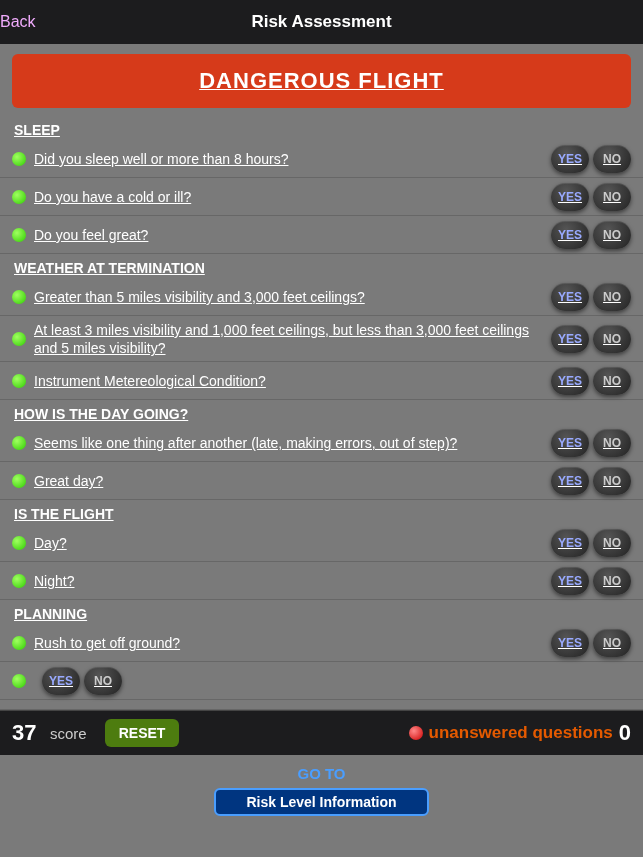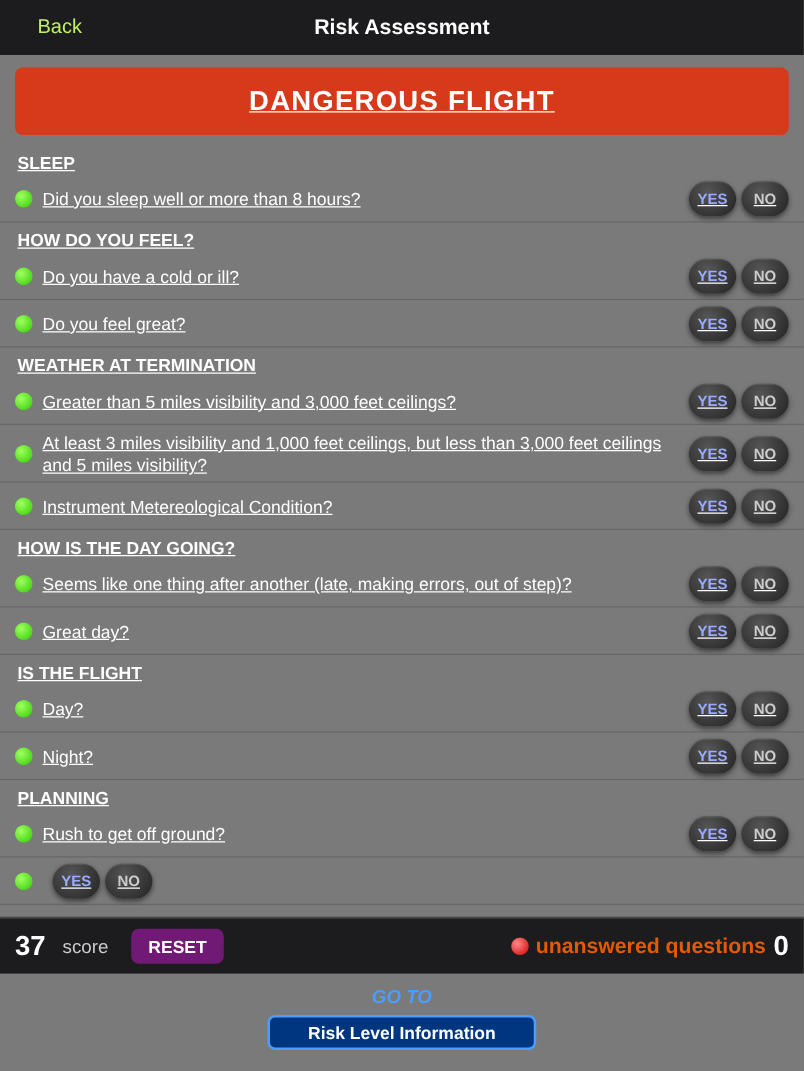--- a/index.html
+++ b/index.html
@@ -28,8 +28,8 @@
     }
     .back-btn {
       position: absolute;
-      left: 30px;
-      color: #bef264;
+      left: 0;
+      color: #f0abfc;
       font-size: 16px;
       cursor: pointer;
       background: none;

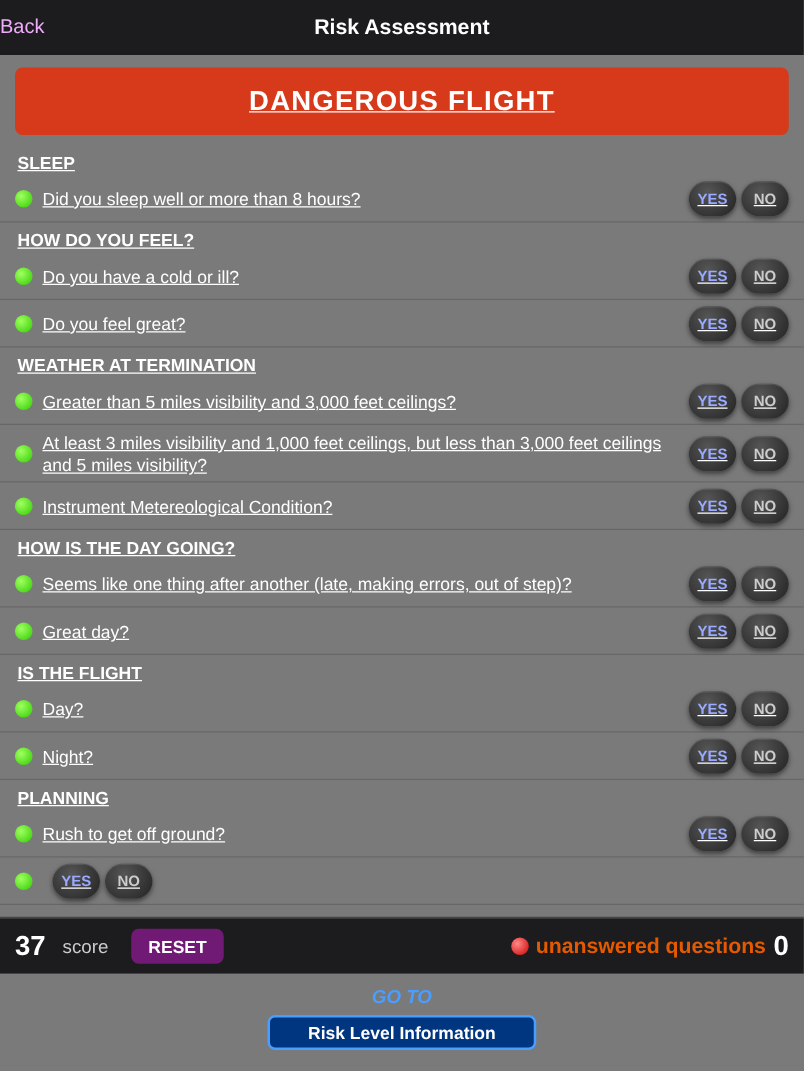--- a/index.html
+++ b/index.html
@@ -214,7 +214,6 @@
           <button class="yn-btn no">NO</button>
         </div>
       </div>
-      <div class="section-header">HOW DO YOU FEEL?</div>
       <div class="question-row">
         <div class="green-dot"></div>
         <span class="question-text">Do you have a cold or ill?</span>

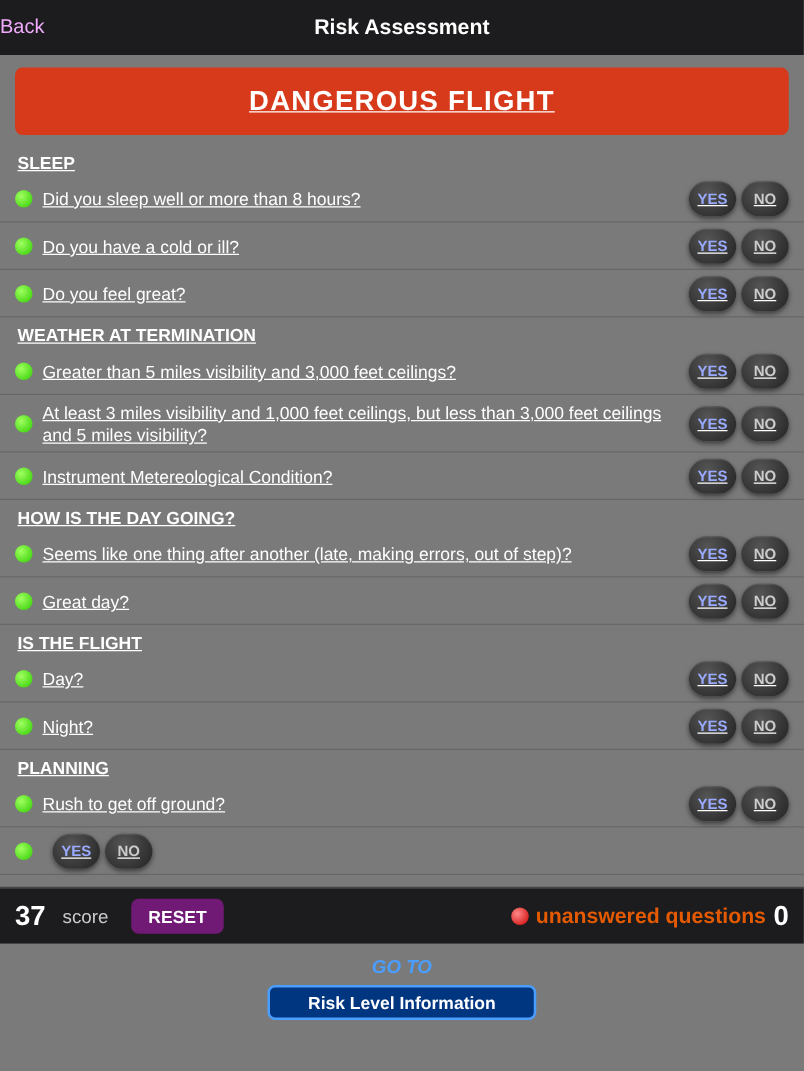--- a/index.html
+++ b/index.html
@@ -121,7 +121,7 @@
       color: #ccc;
     }
     .reset-btn {
-      background: #701a75;
+      background: #4d7c0f;
       color: #fff;
       font-size: 14px;
       font-weight: 700;

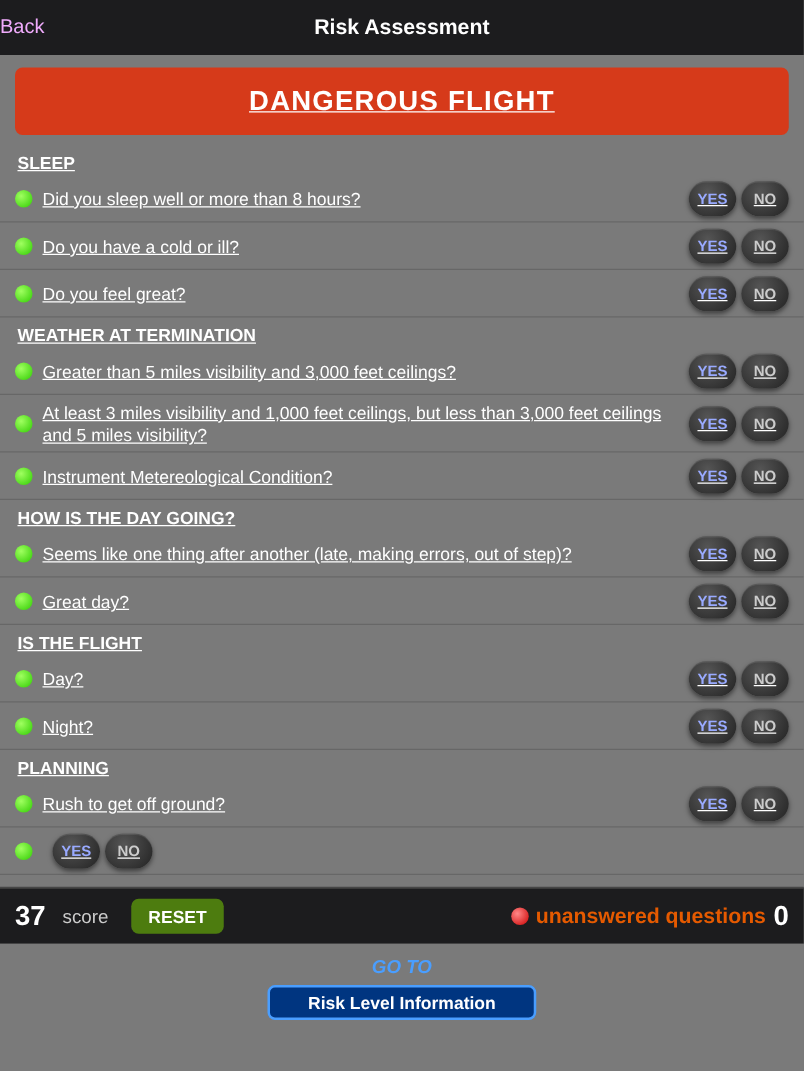--- a/index.html
+++ b/index.html
@@ -171,7 +171,6 @@
       cursor: pointer;
       background: none;
       border: none;
-      font-style: italic;
     }
     .risk-level-btn {
       background: #003580;

